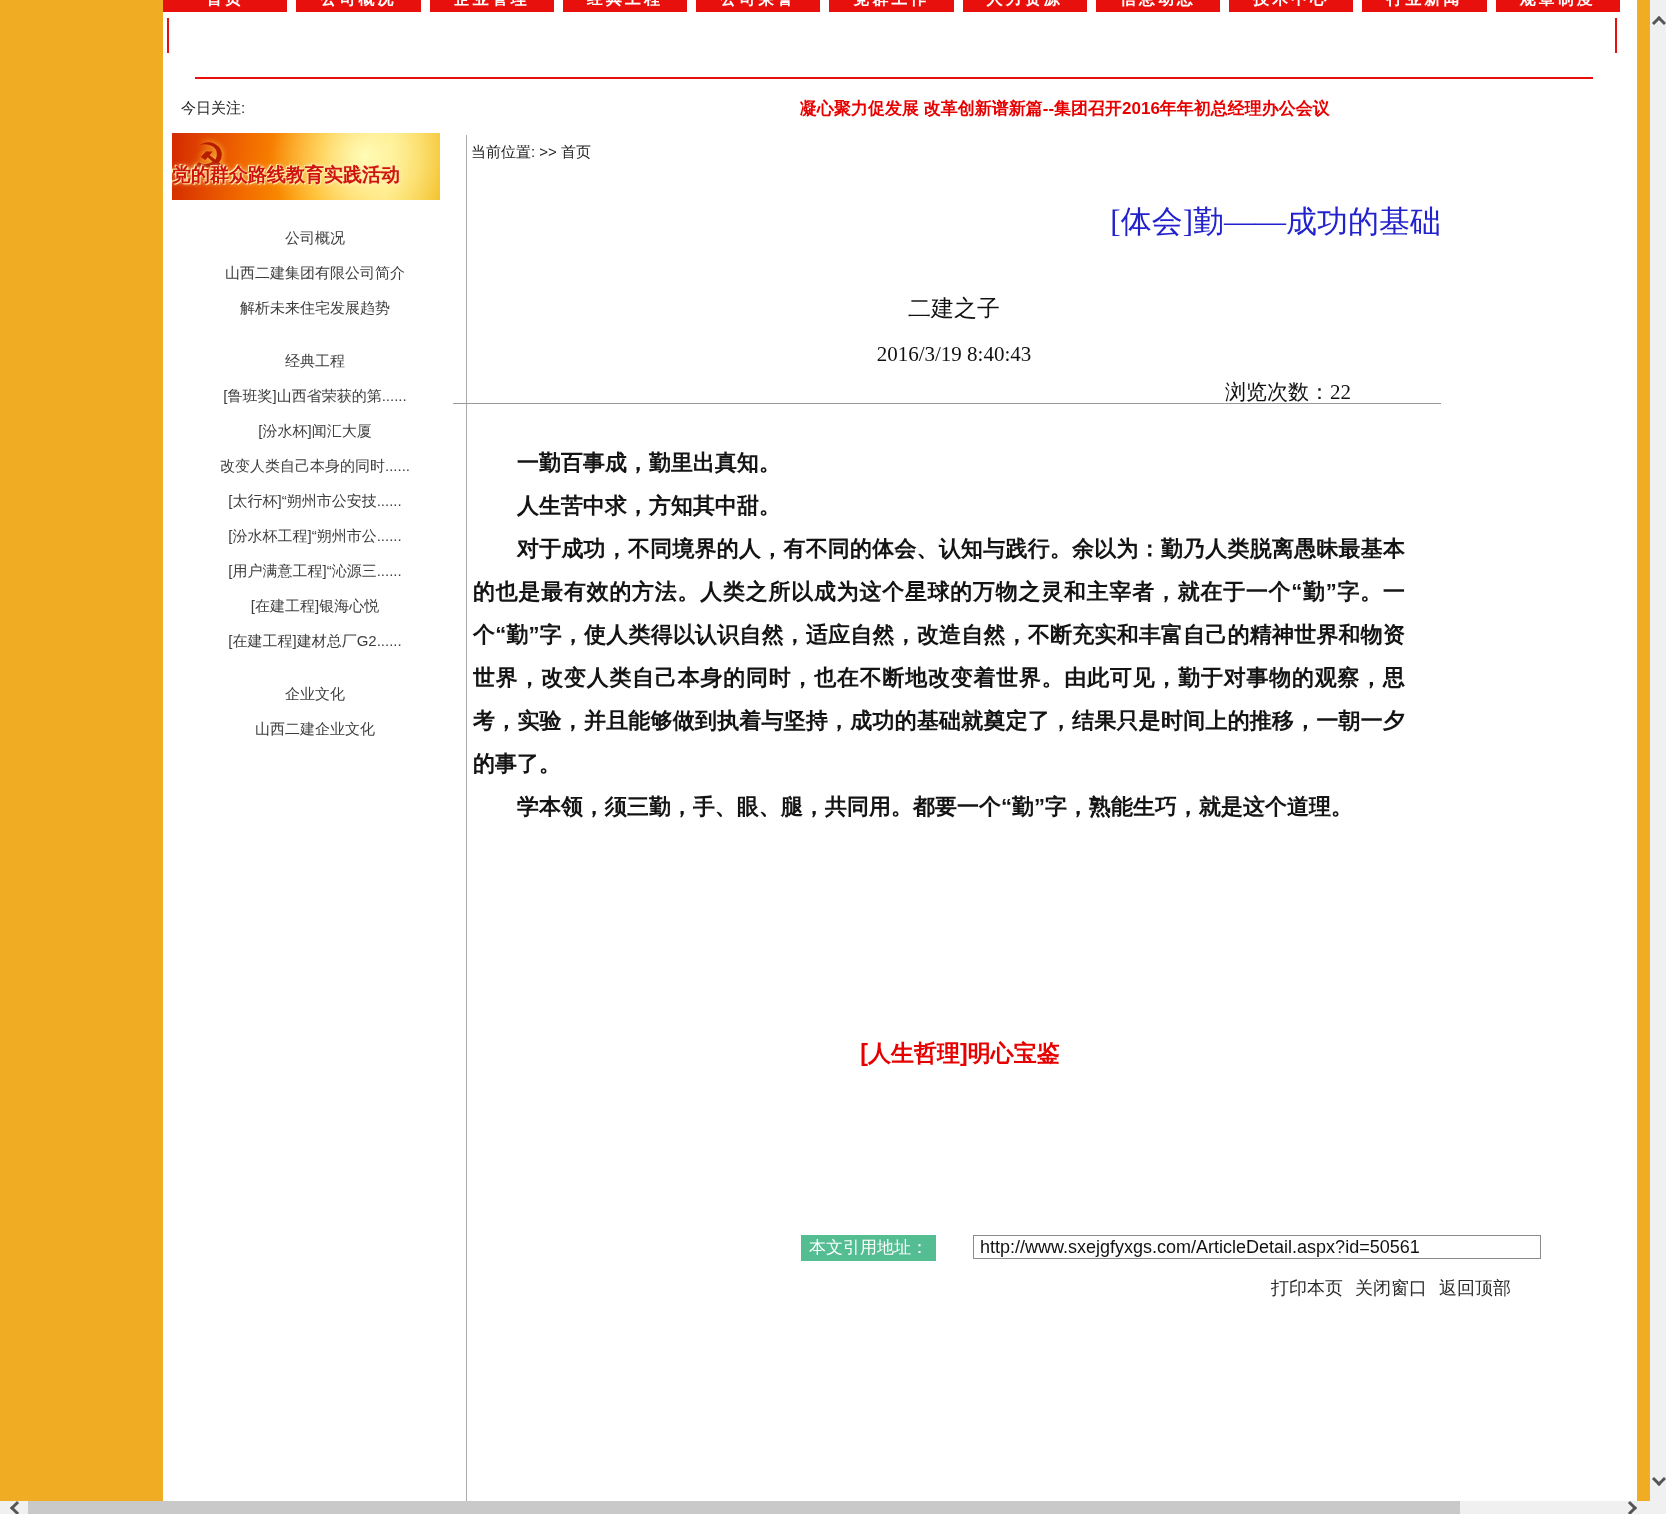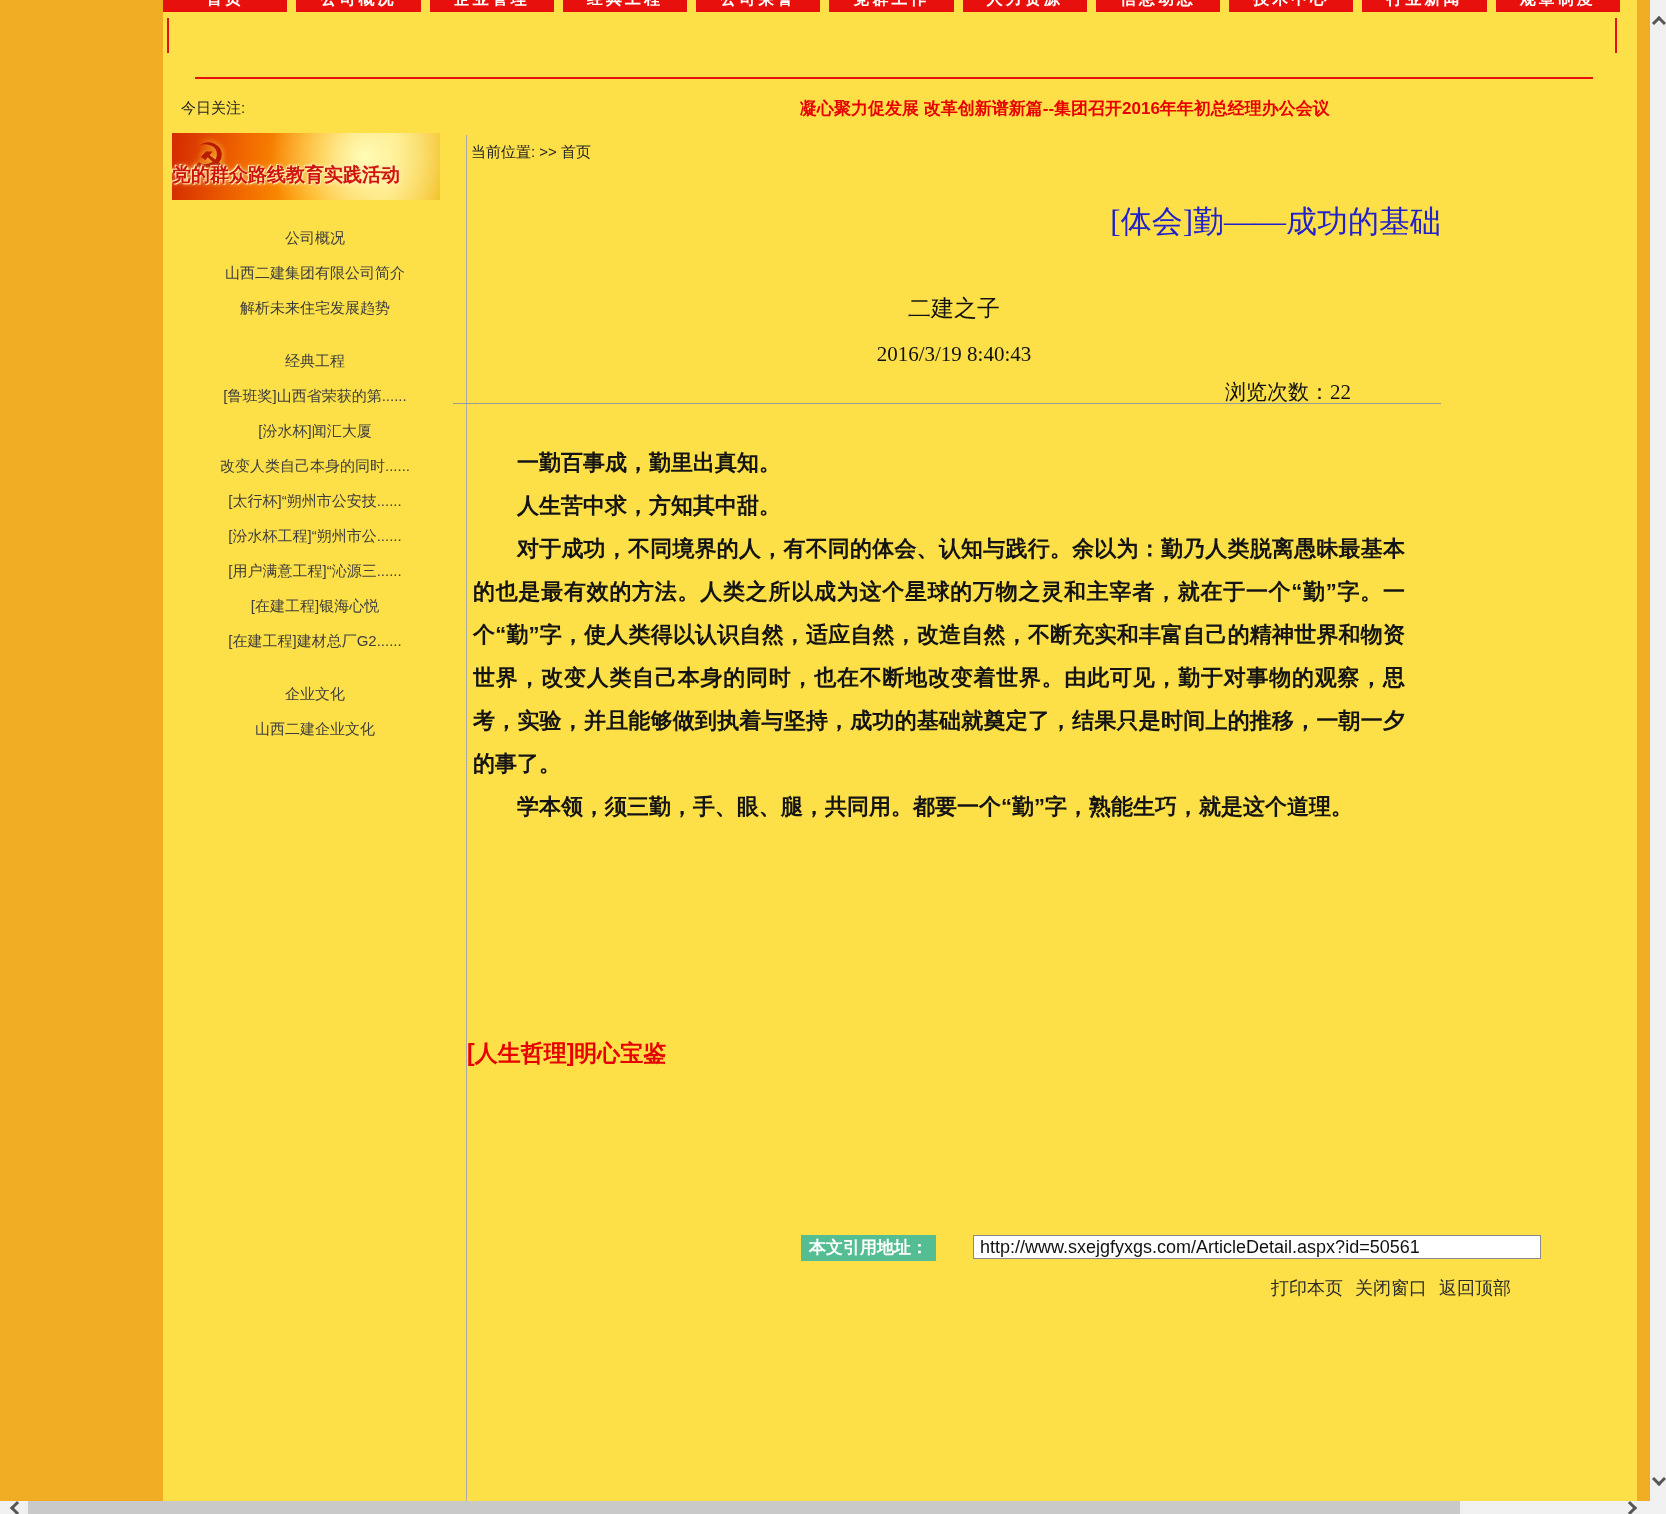--- a/index.html
+++ b/index.html
@@ -3,7 +3,7 @@
 <meta charset="utf-8">
 <style>
   html,body { margin:0; padding:0; background:#d9d9d9; }
-  .page { position:relative; width:1666px; height:1514px; background:#fde047; overflow:hidden;
+  .page { position:relative; width:1666px; height:1514px; background:#ffffff; overflow:hidden;
           font-family:"Liberation Sans","DejaVu Sans",sans-serif; }
 
   

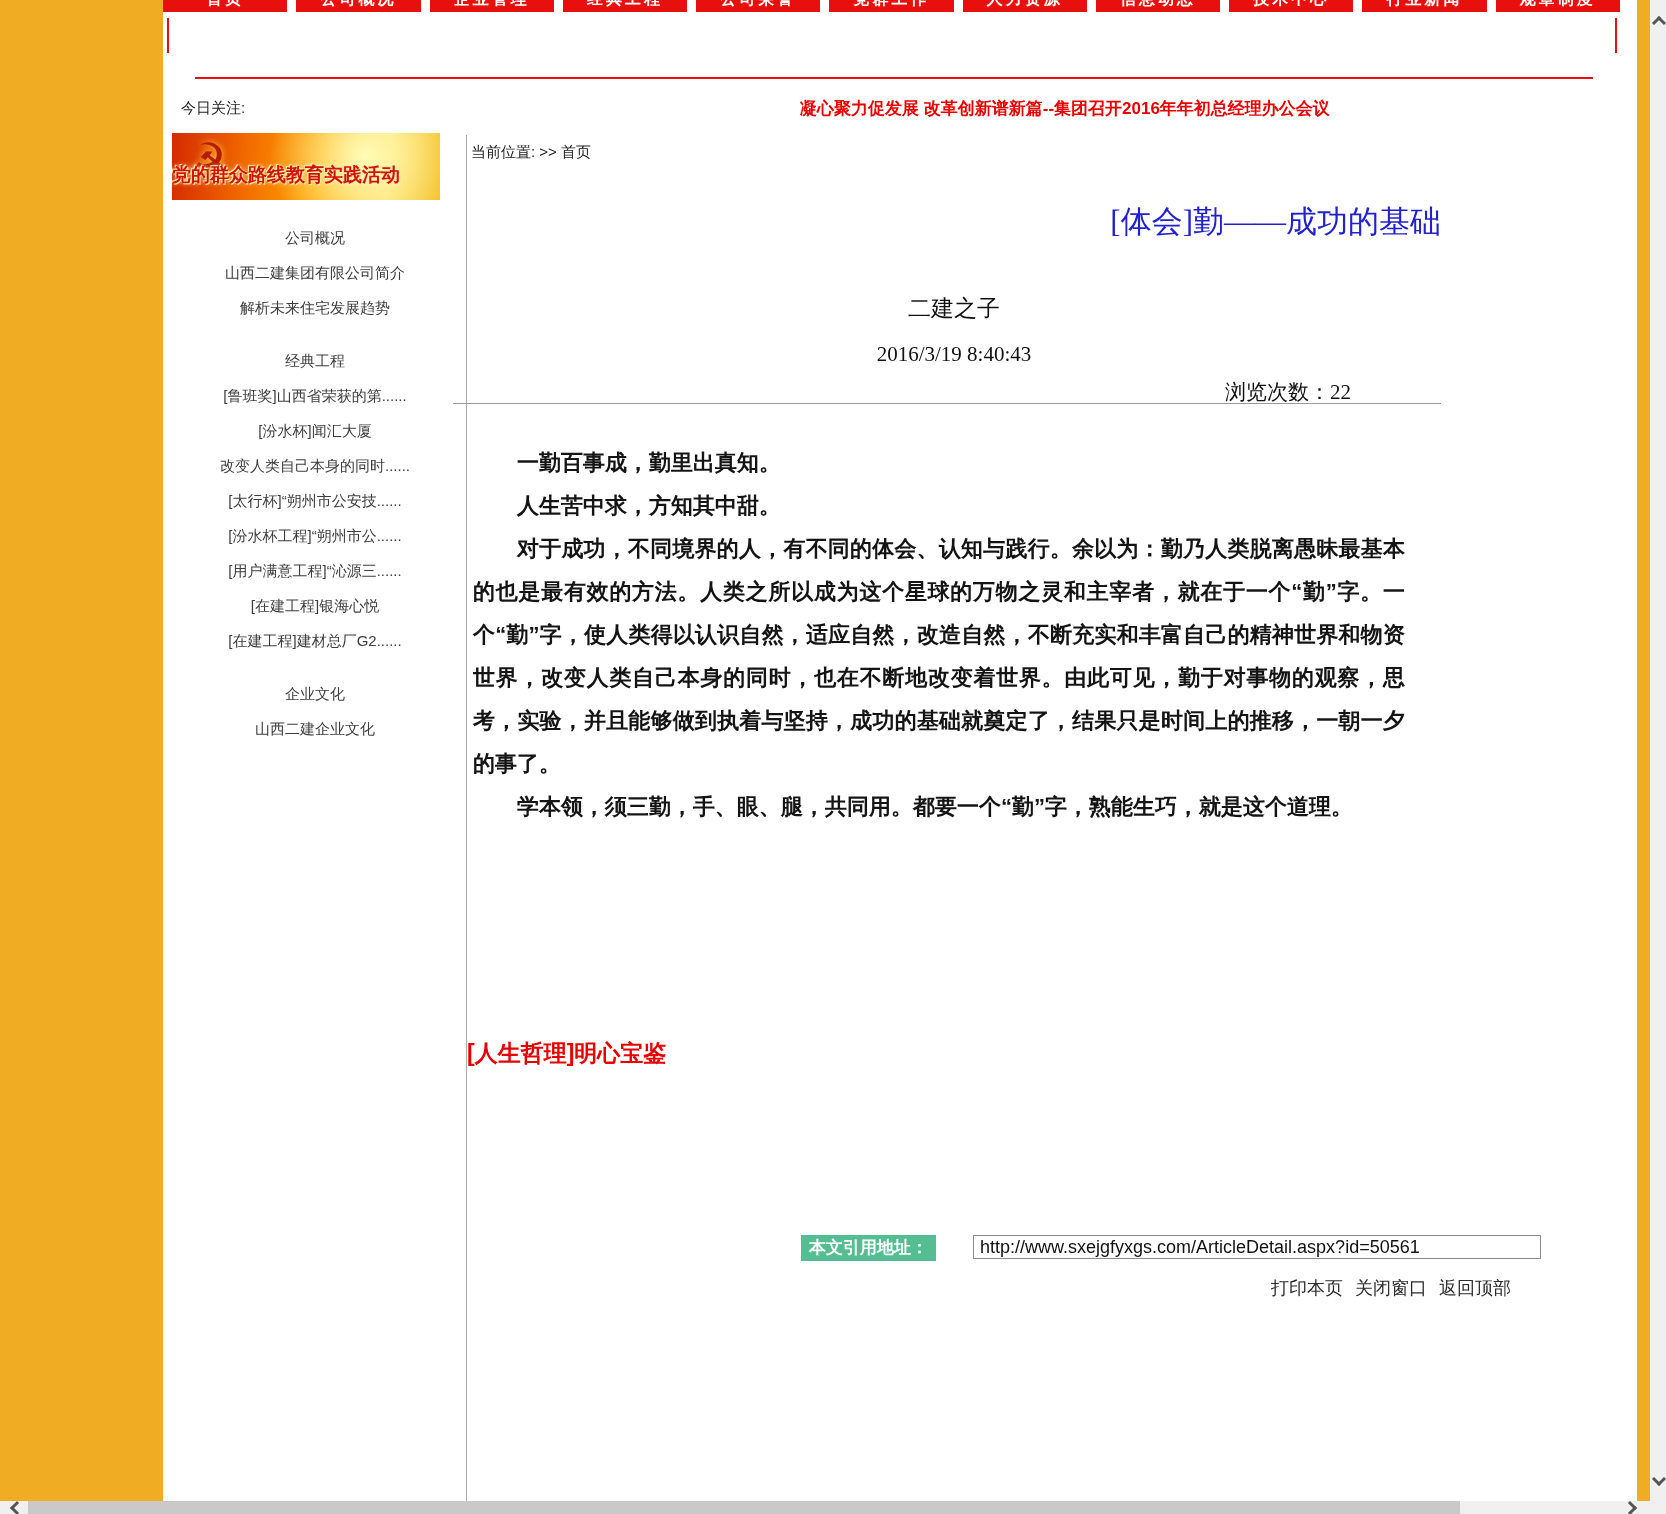--- a/index.html
+++ b/index.html
@@ -61,7 +61,7 @@
   .article { position:absolute; left:6px; top:306px; width:932px; font-size:22px; line-height:43px;
              color:#141414; text-align:justify; }
   .article p { margin:0; text-indent:2em;font-weight:bold; }
-  .related { position:absolute; left:0; top:903px; width:974px; text-align:left;
+  .related { position:absolute; left:6px; top:903px; width:974px; text-align:center;
              font-size:23px; font-weight:bold; color:#e60000; }
   .cite-label { position:absolute; left:334px; top:1100px; height:26px; line-height:26px; padding:0 8px;
                 background:#55bd92; color:#fff; font-size:17px; white-space:nowrap;font-weight:bold; }

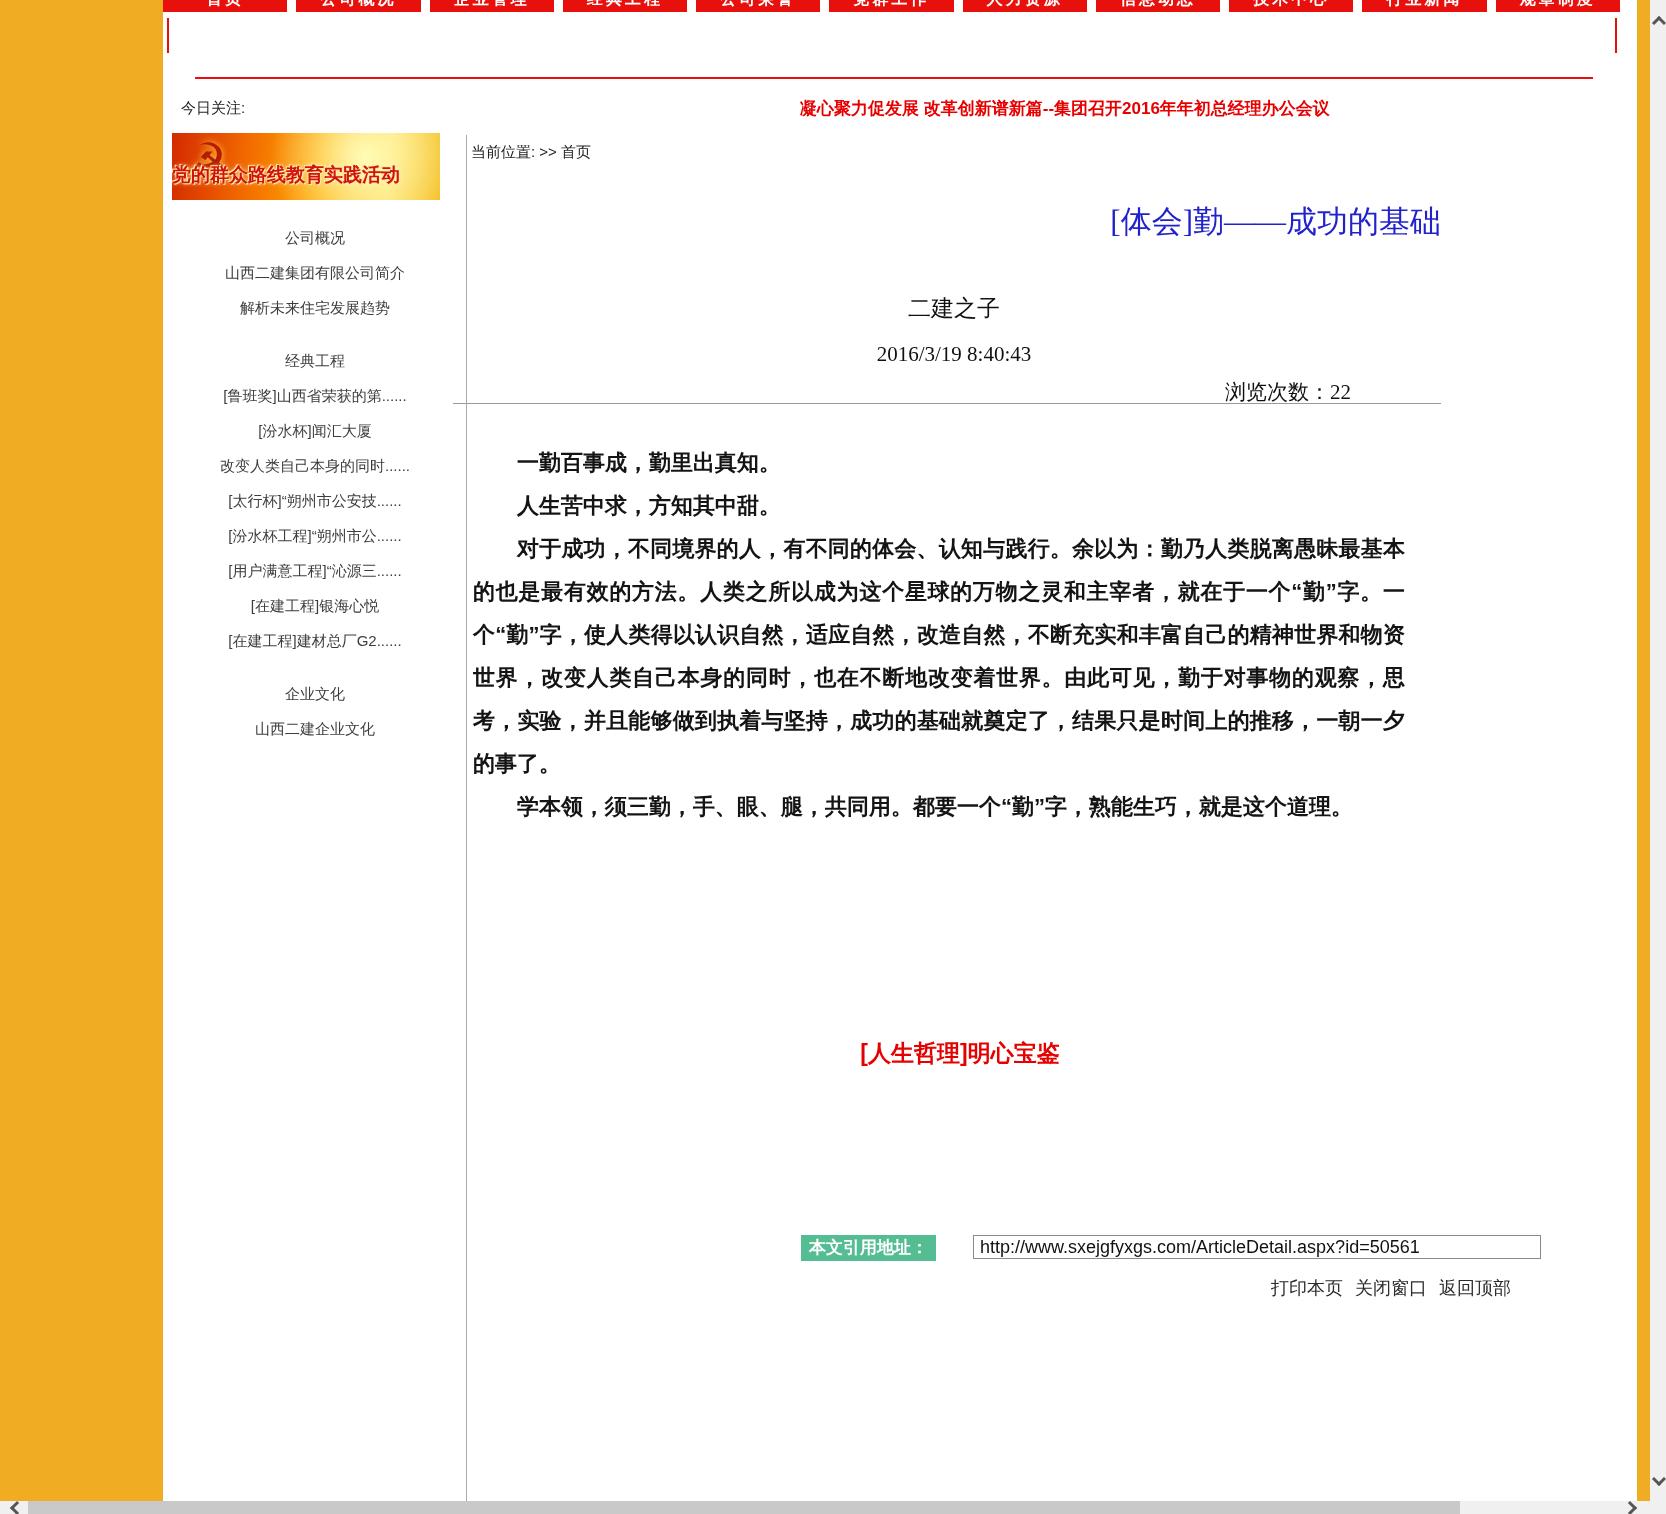--- a/index.html
+++ b/index.html
@@ -64,7 +64,7 @@
   .related { position:absolute; left:6px; top:903px; width:974px; text-align:center;
              font-size:23px; font-weight:bold; color:#e60000; }
   .cite-label { position:absolute; left:334px; top:1100px; height:26px; line-height:26px; padding:0 8px;
-                background:#55bd92; color:#fff; font-size:17px; white-space:nowrap;font-weight:bold; }
+                background:#55bd92; color:#fff; font-size:17px; white-space:nowrap; }
   .cite-input { position:absolute; left:473px; top:1100px; width:554px; height:22px;
                 border:1px solid #8a8a8a; background:#fff; color:#111; font-size:18px;
                 font-family:"Liberation Sans","DejaVu Sans",sans-serif; padding:0 6px;margin-left:33px; }

